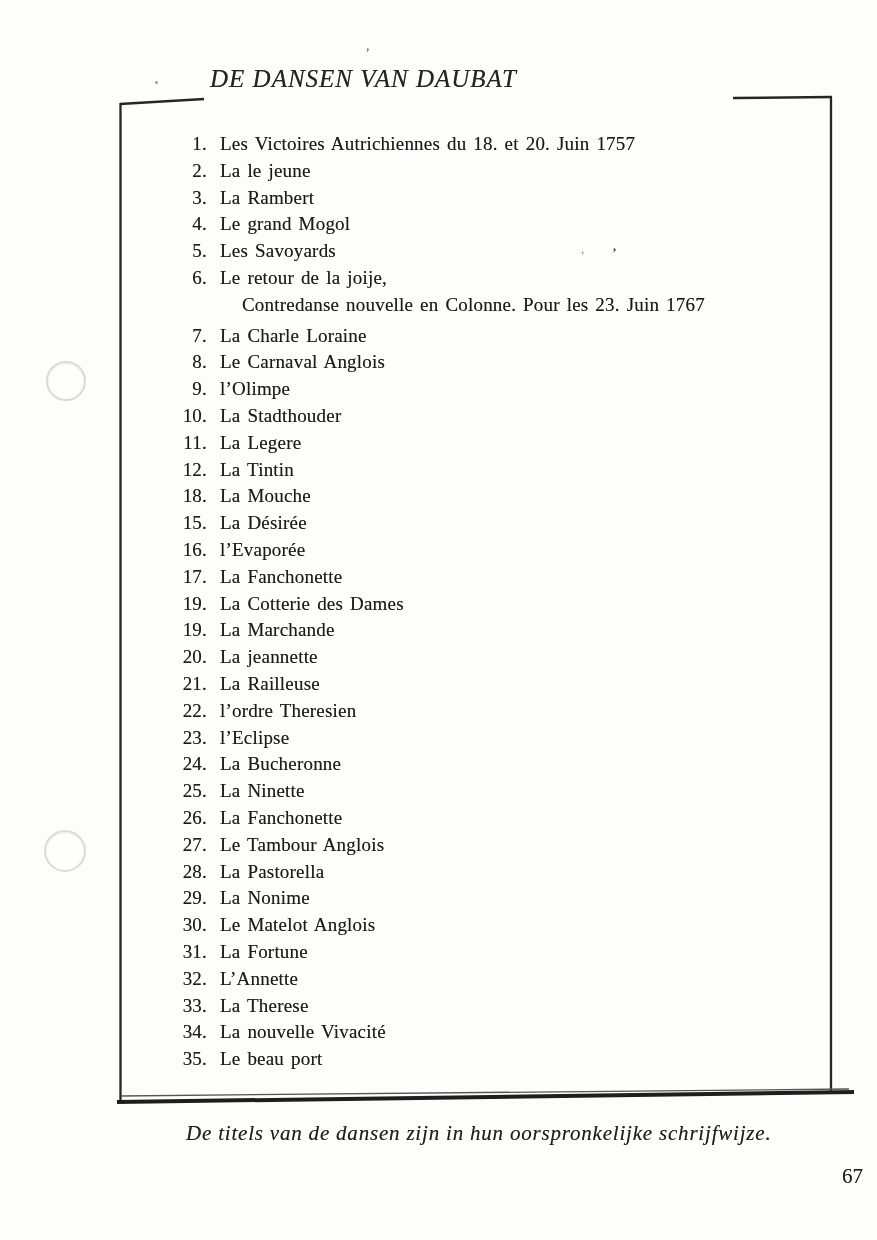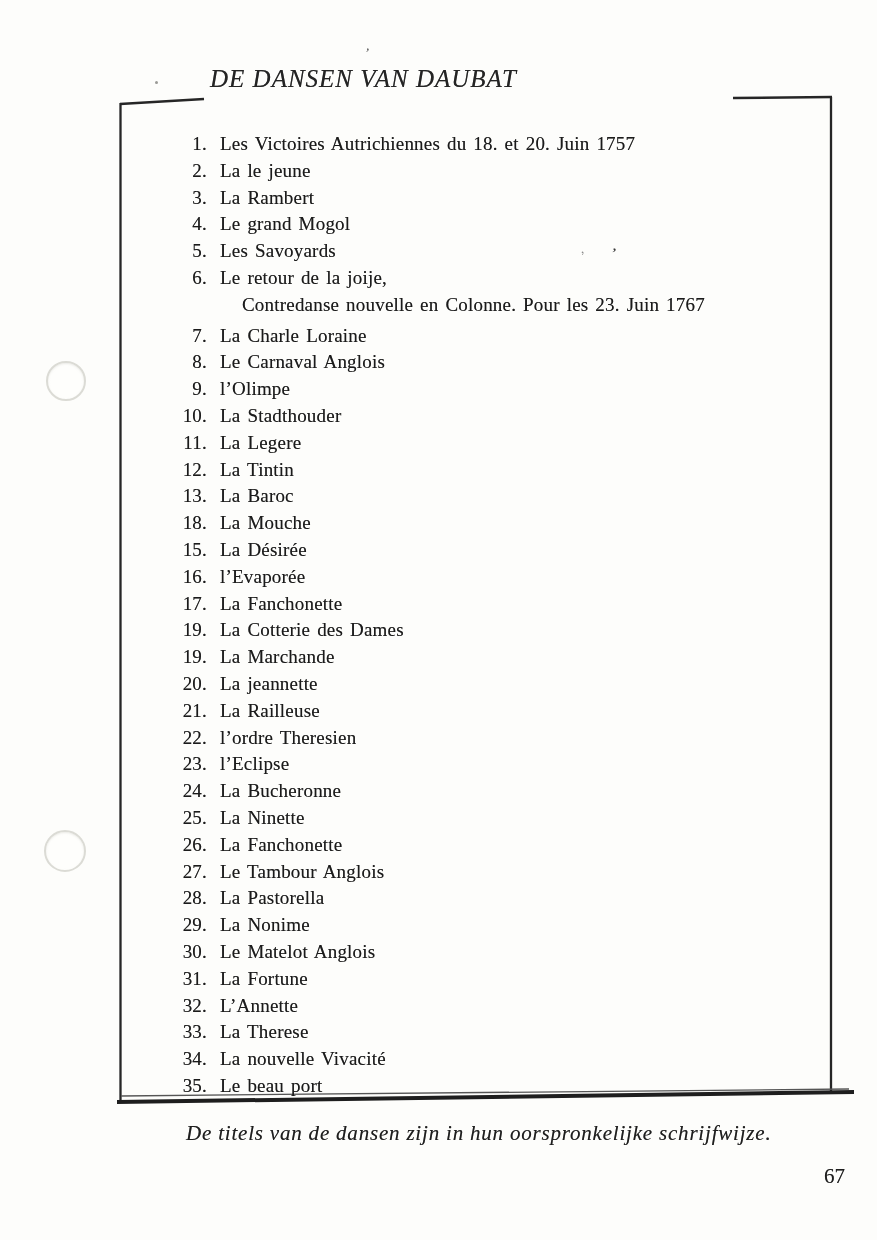--- a/index.html
+++ b/index.html
@@ -162,12 +162,6 @@
         </span>
       </div>
       <div class="row">
-        <span class="num">13.</span>
-        <span class="body">
-          <div>La Baroc</div>
-        </span>
-      </div>
-      <div class="row">
         <span class="num">18.</span>
         <span class="body">
           <div>La Mouche</div>

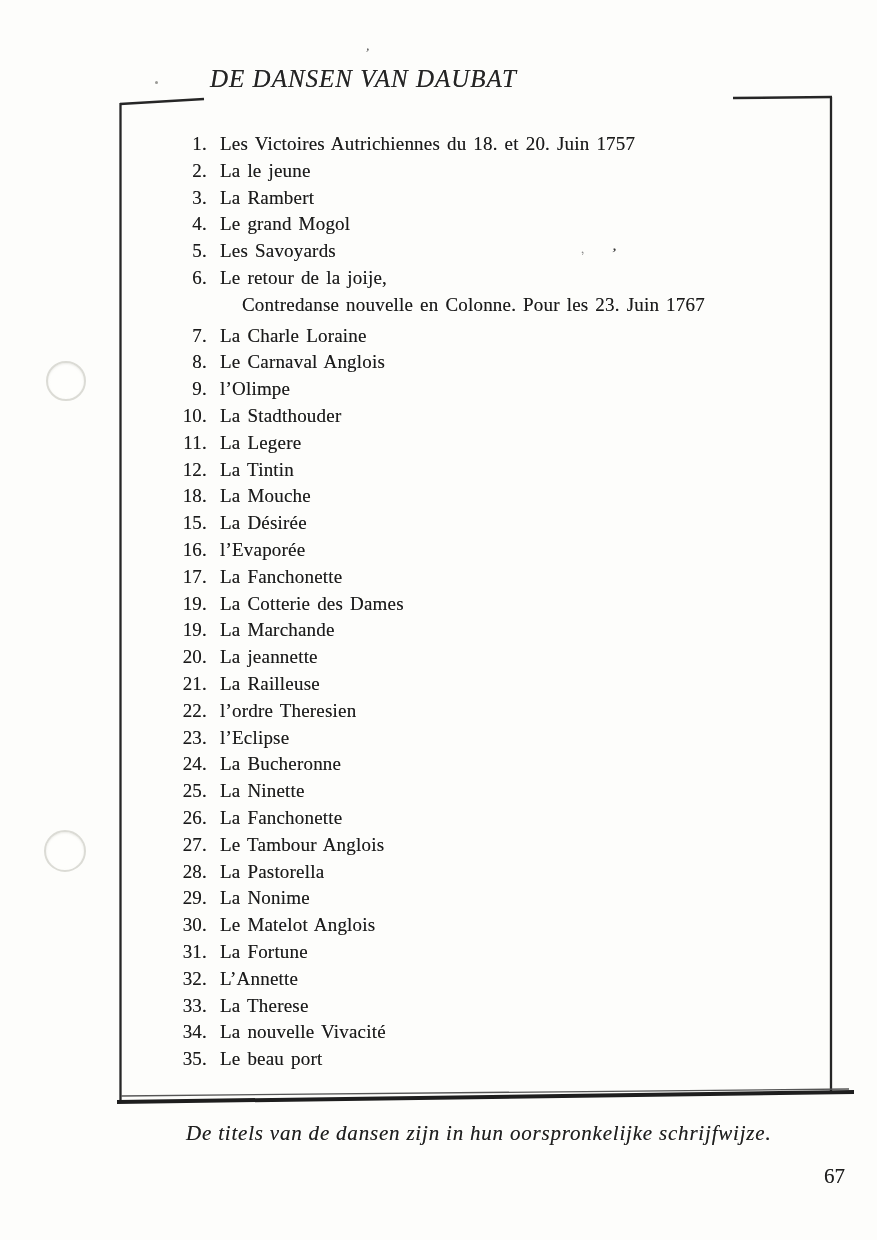--- a/index.html
+++ b/index.html
@@ -37,7 +37,7 @@
     text-shadow:0 0 .4px rgba(20,20,20,.5);
   }
   .pagenum{
-    position:absolute;left:824px;top:1164px;
+    position:absolute;left:842px;top:1164px;
     font-size:21px;color:#1e1e1e;
     text-shadow:0 0 .4px rgba(20,20,20,.5);
   }

